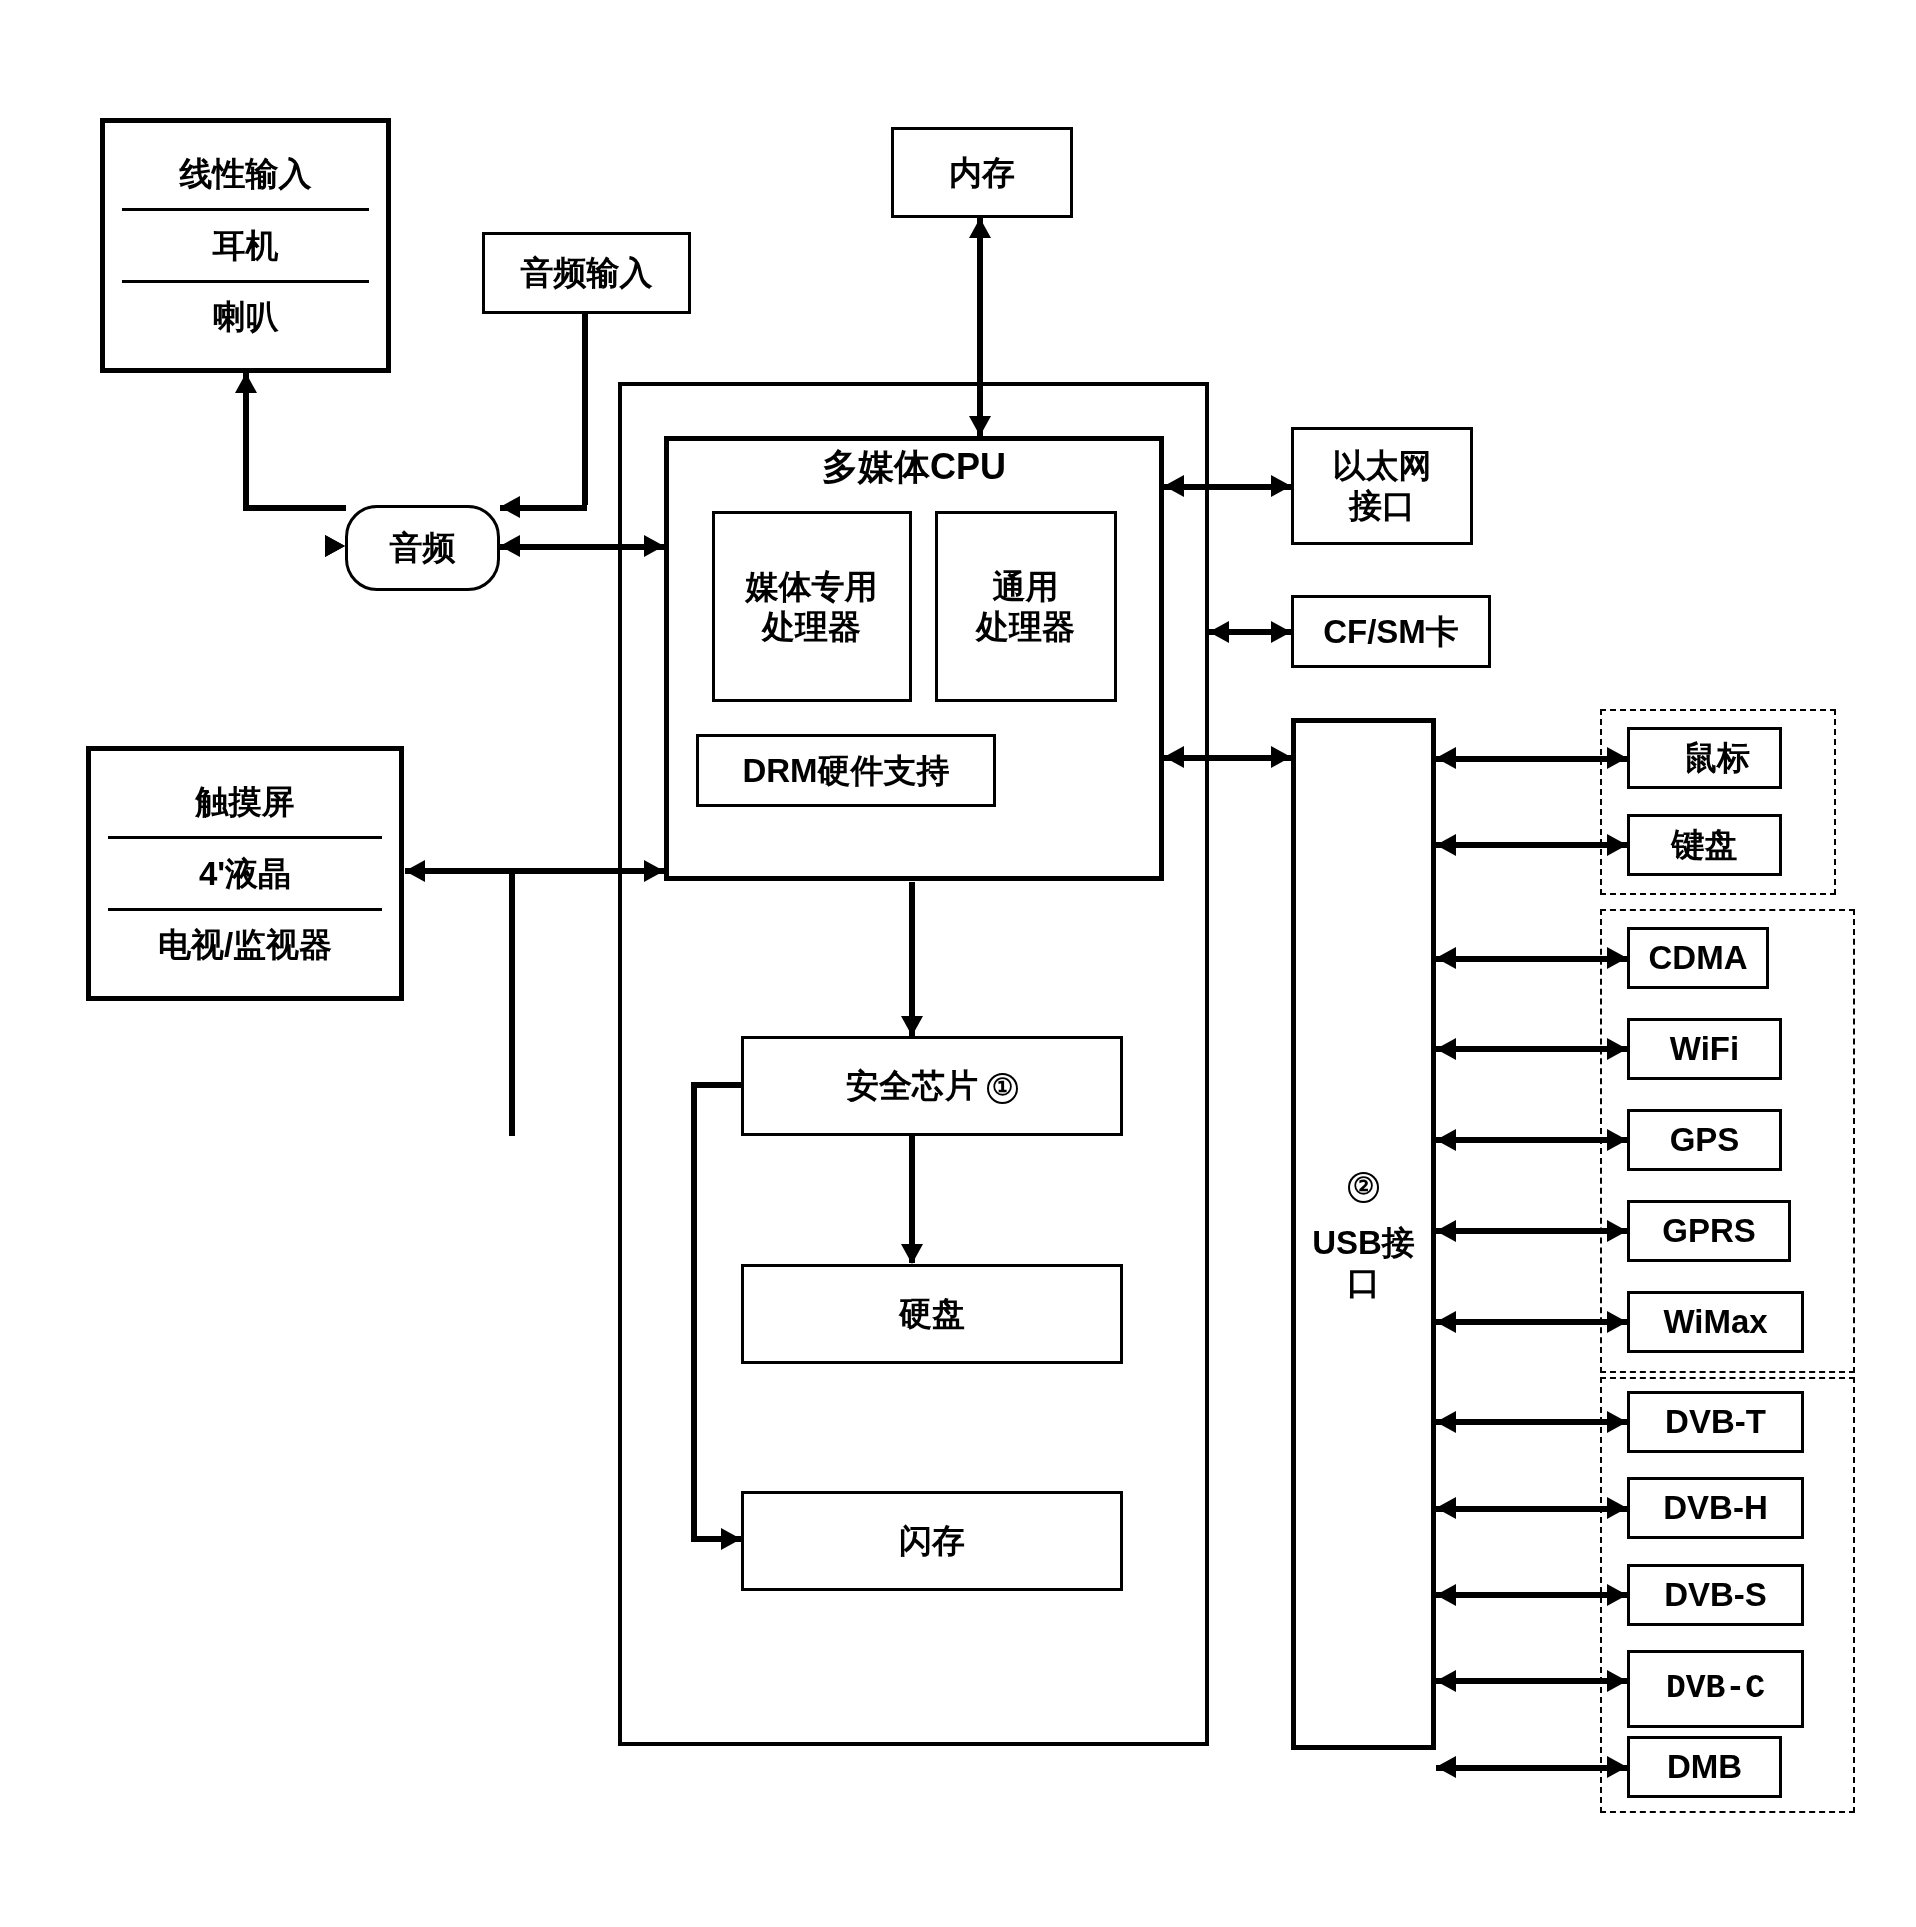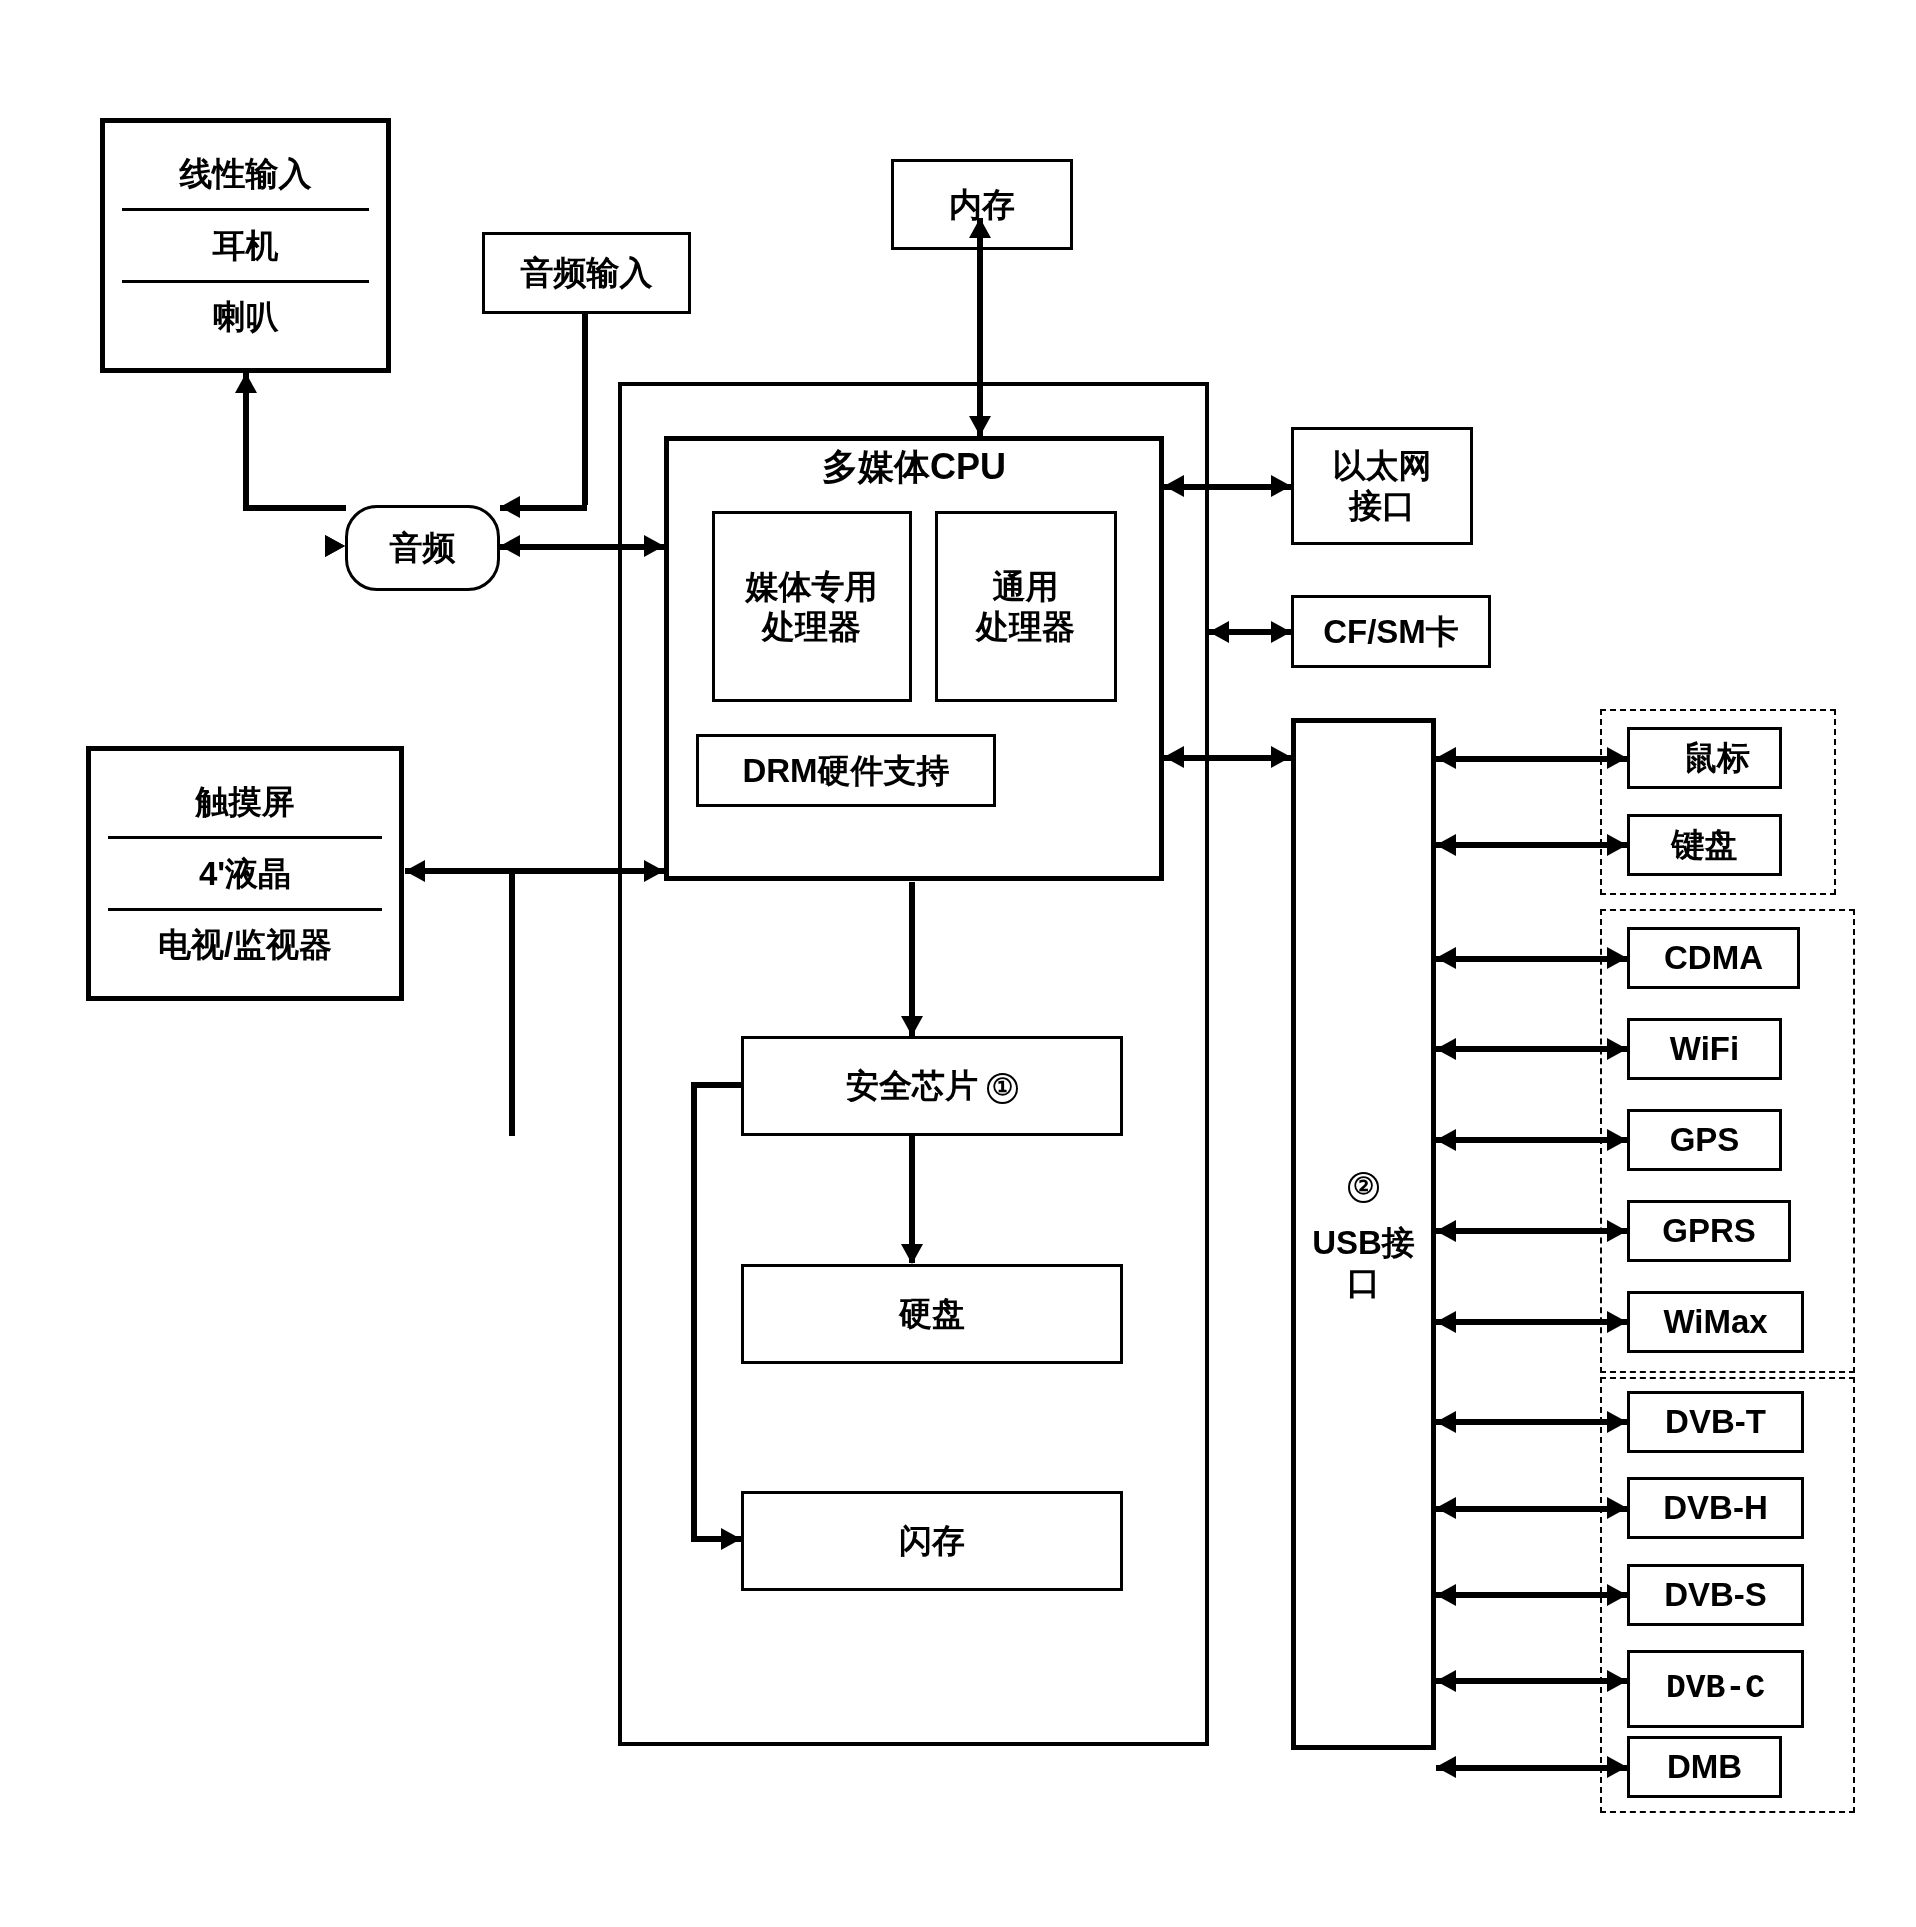--- a/index.html
+++ b/index.html
@@ -80,7 +80,7 @@
     <span>音频输入</span>
   </div>
 
-  <div class="box" style="left:891px; top:127px; width:182px; height:91px;margin-top:32px;">
+  <div class="box" style="left:891px; top:127px; width:182px; height:91px;">
     <span>内存</span>
   </div>
 

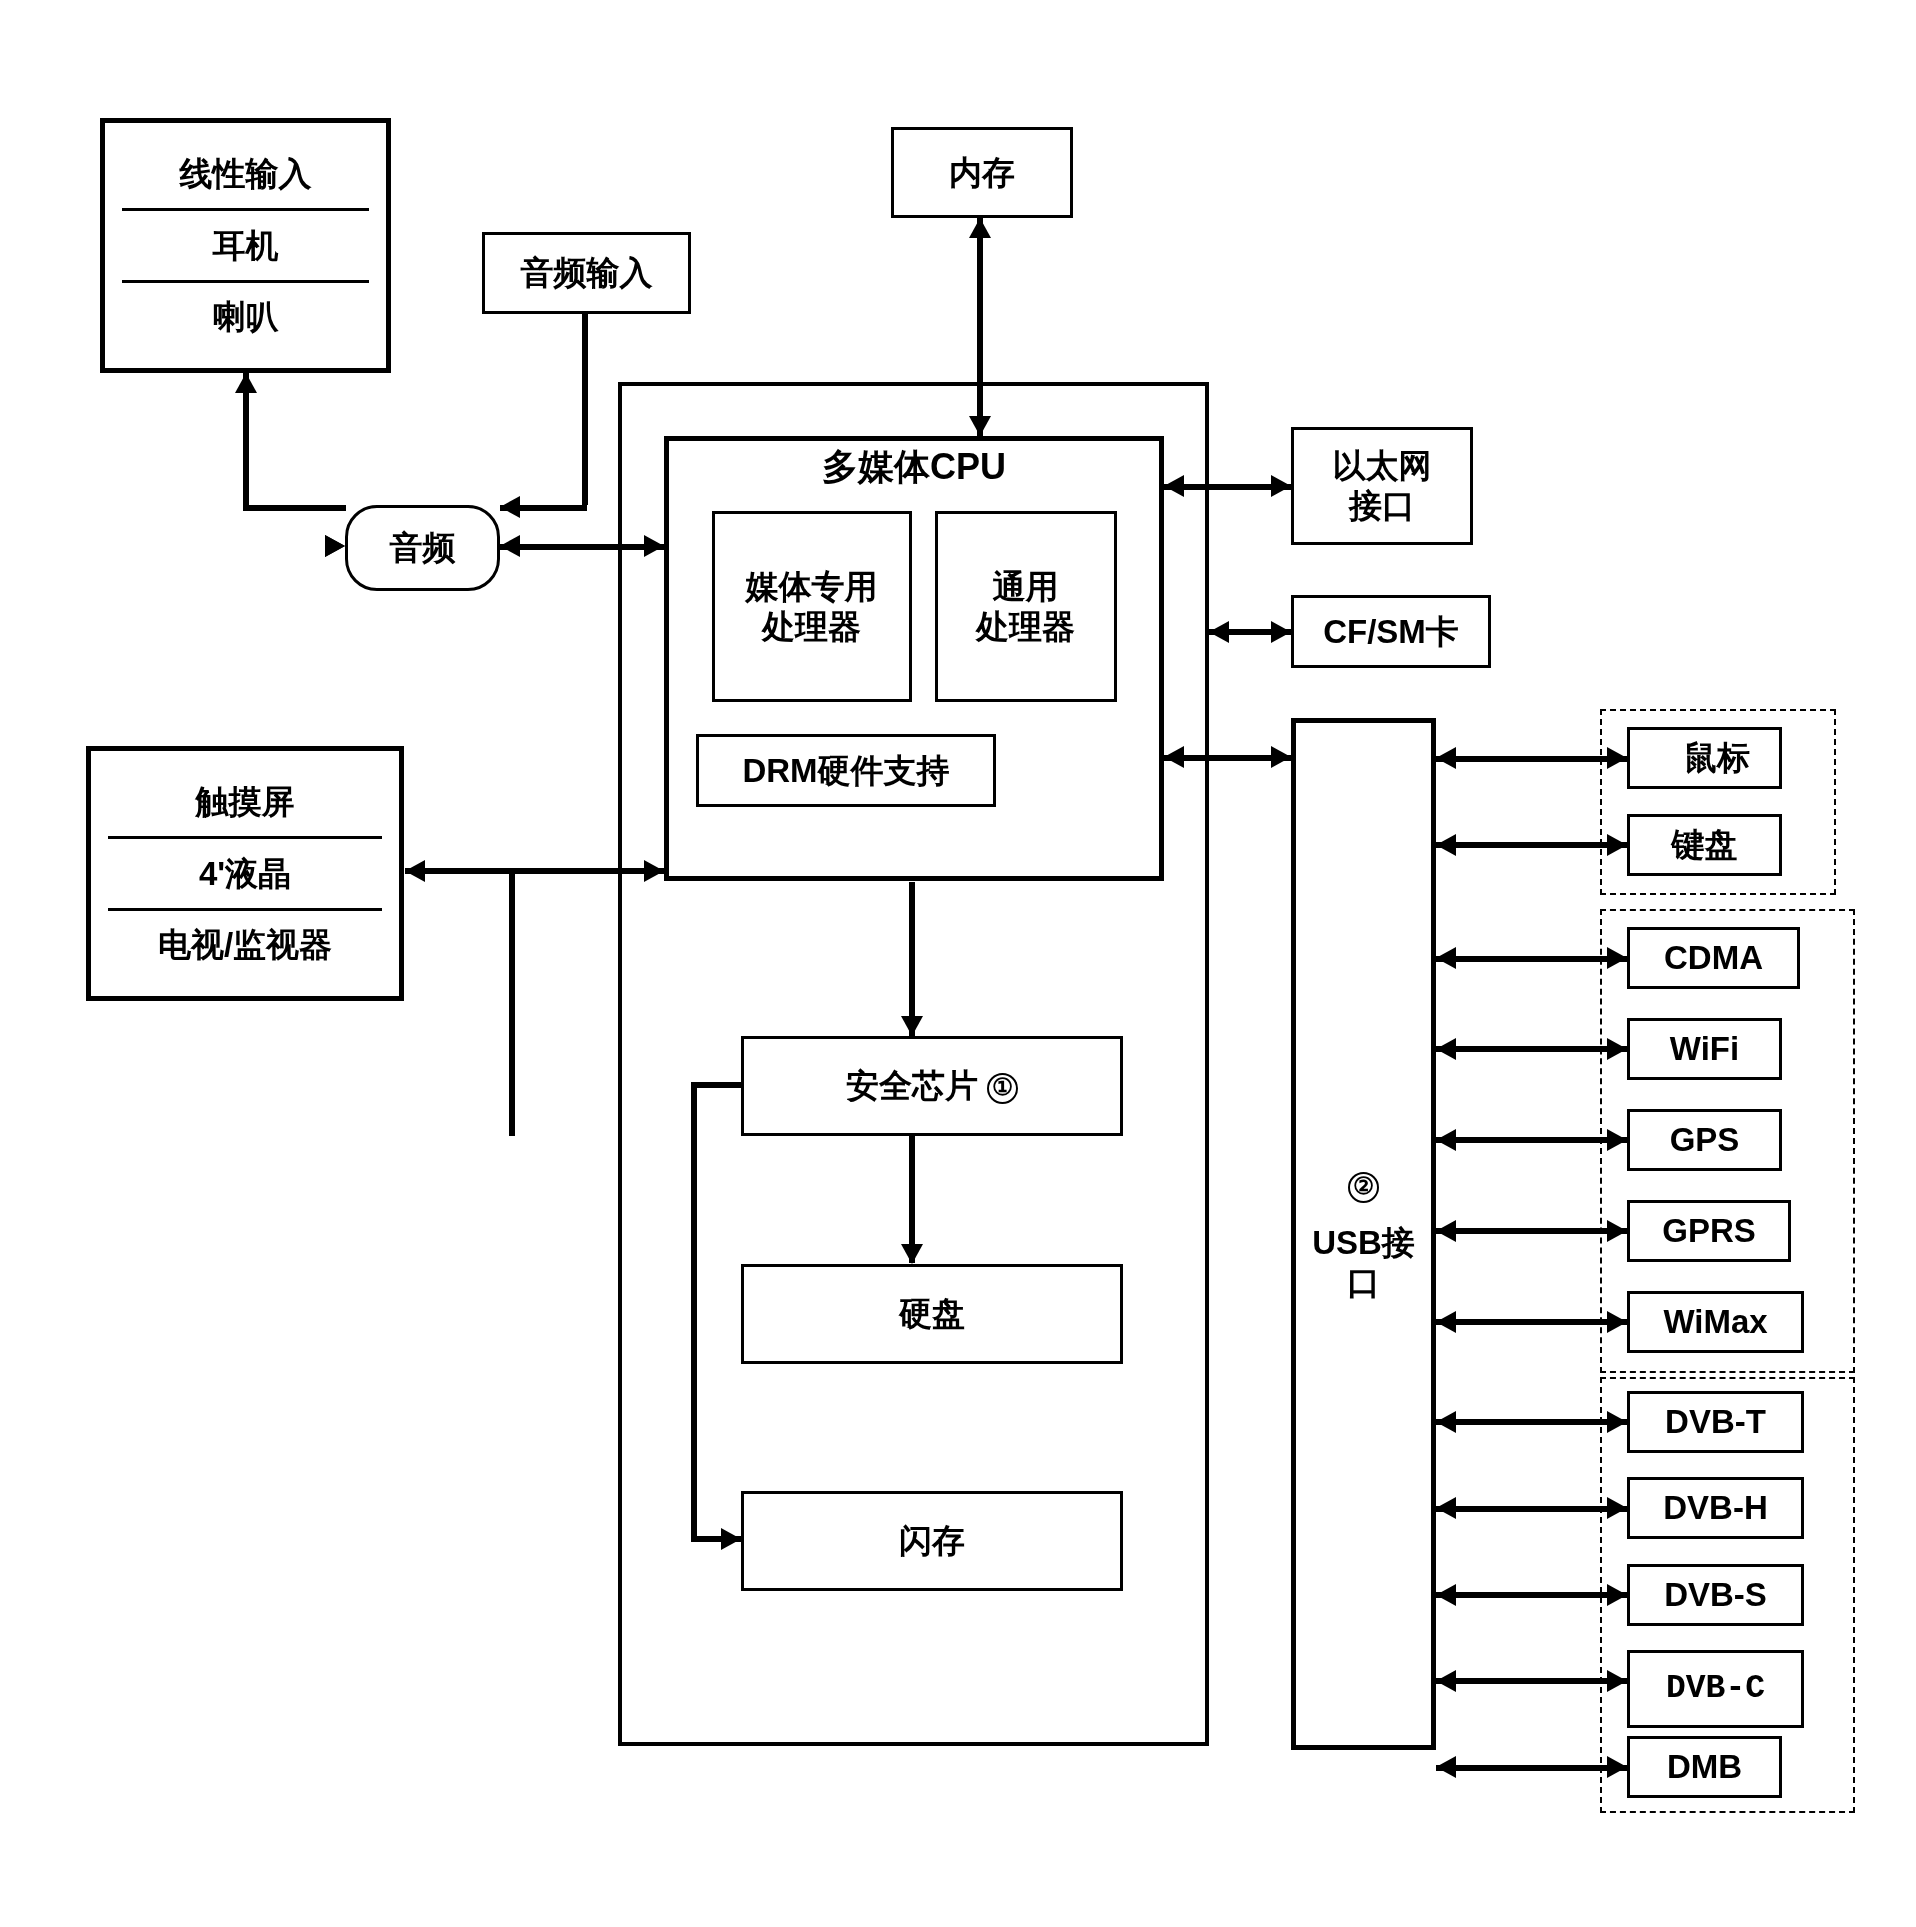--- a/index.html
+++ b/index.html
@@ -148,7 +148,7 @@
       <span>键盘</span>
     </div>
 
-  <div class="box" style="left:1627px; top:927px; width:173px; height:62px;">
+  <div class="box" style="left:1627px; top:927px; width:142px; height:62px;">
       <span>CDMA</span>
     </div>
   <div class="box" style="left:1627px; top:1018px; width:155px; height:62px;">

